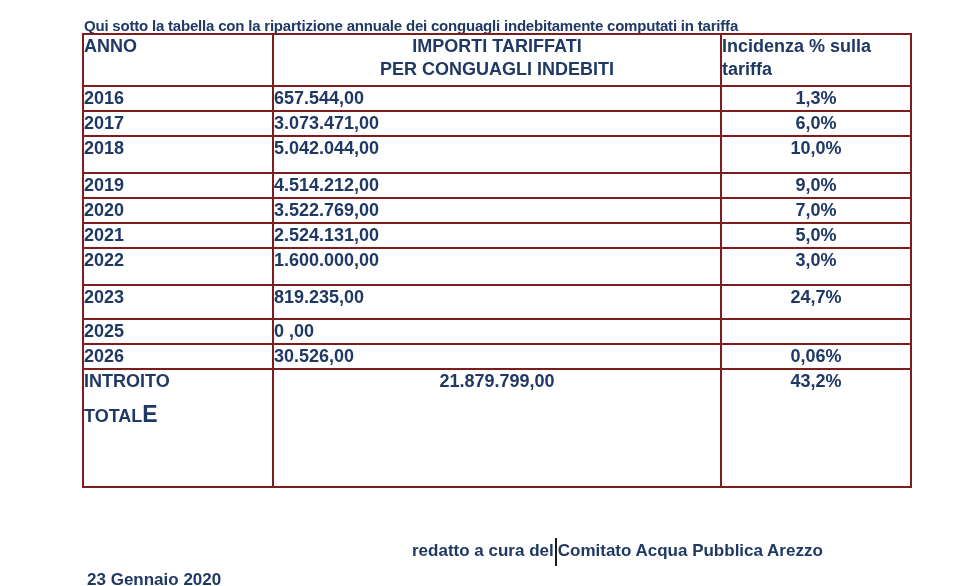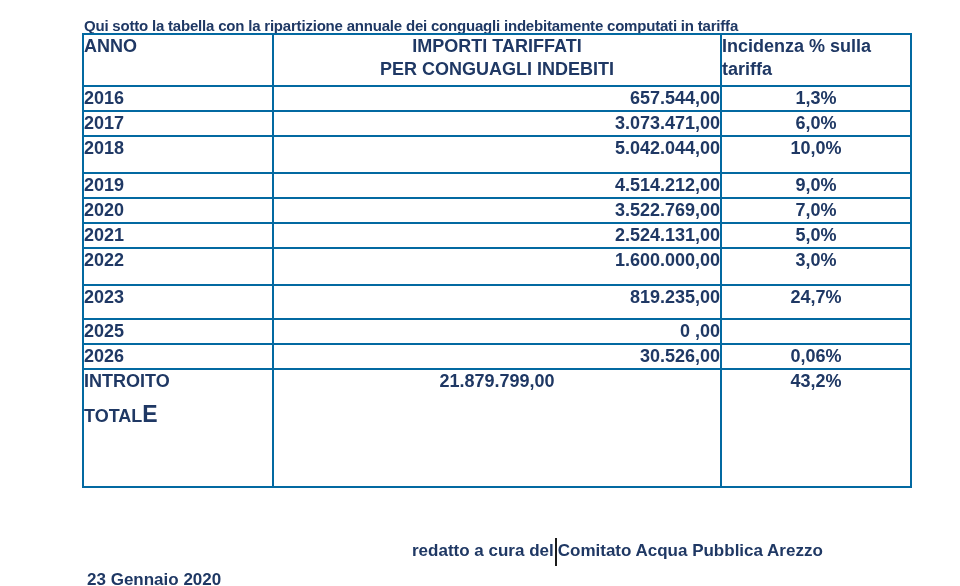--- a/index.html
+++ b/index.html
@@ -27,7 +27,7 @@
     table-layout:fixed;
   }
   table.doc-table td {
-    border:2px solid #0369a1;
+    border:2px solid #7f1d1d;
     vertical-align:top;
     font-size:18px;
     line-height:23px;

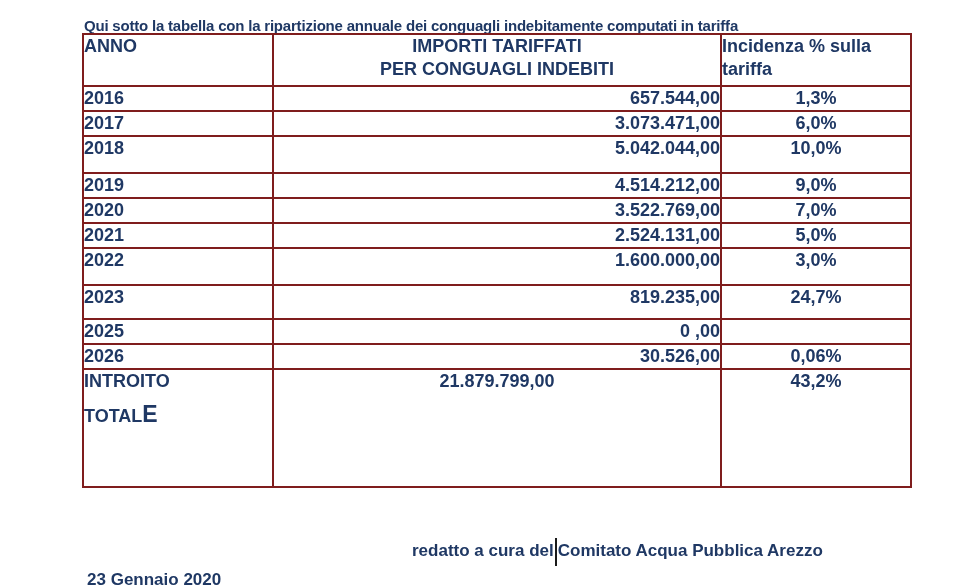--- a/index.html
+++ b/index.html
@@ -42,7 +42,7 @@
 
   
   td.year { padding-left:8px; padding-top:1px; }
-  td.amount { text-align:right; padding-right:92px; padding-top:1px; }
+  td.amount { text-align:left; padding-right:92px; padding-top:1px; }
   td.pct { text-align:center; padding-right:40px; padding-top:1px; }
 
   

